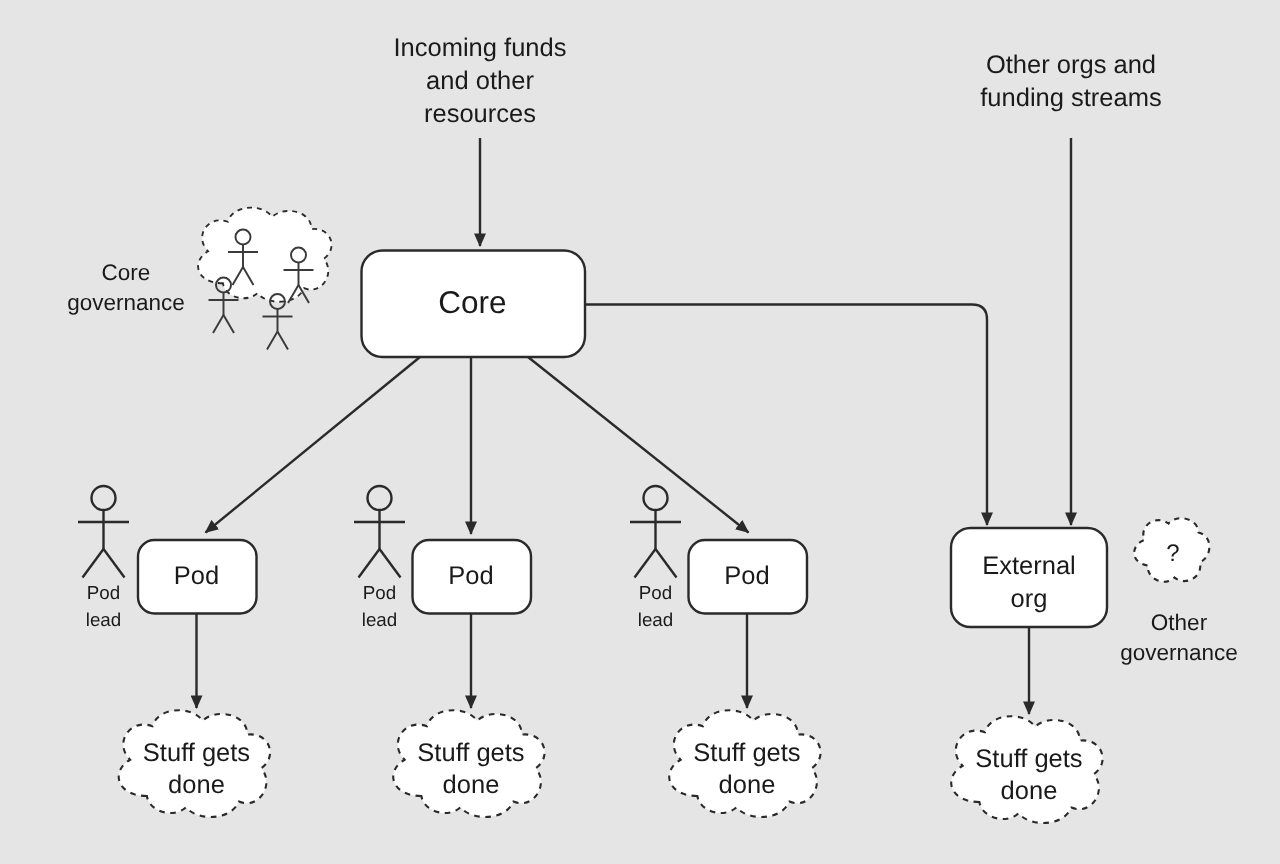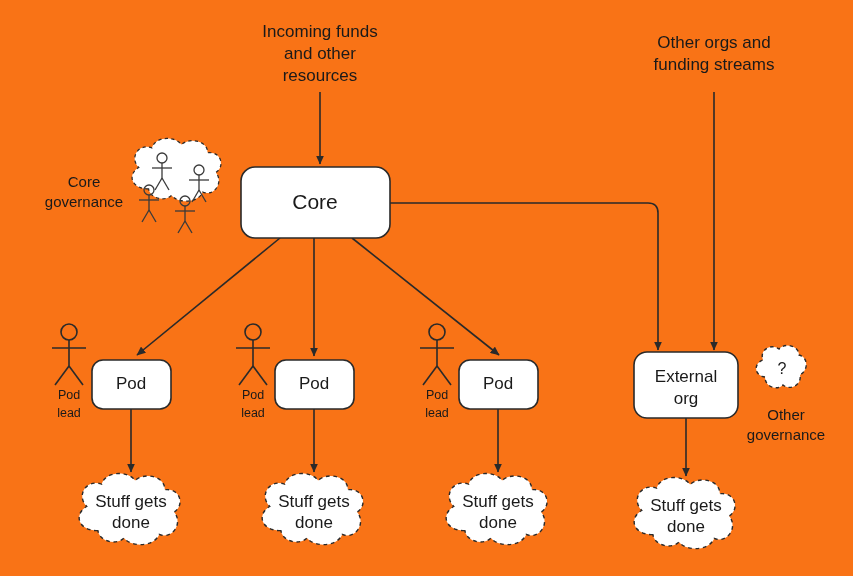--- a/index.html
+++ b/index.html
@@ -11,7 +11,7 @@
     position: relative;
     width: 853px;
     height: 576px;
-    background: #f97316;
+    background: #e5e5e5;
     font-family: "Liberation Sans", sans-serif;
     overflow: hidden;
   }

